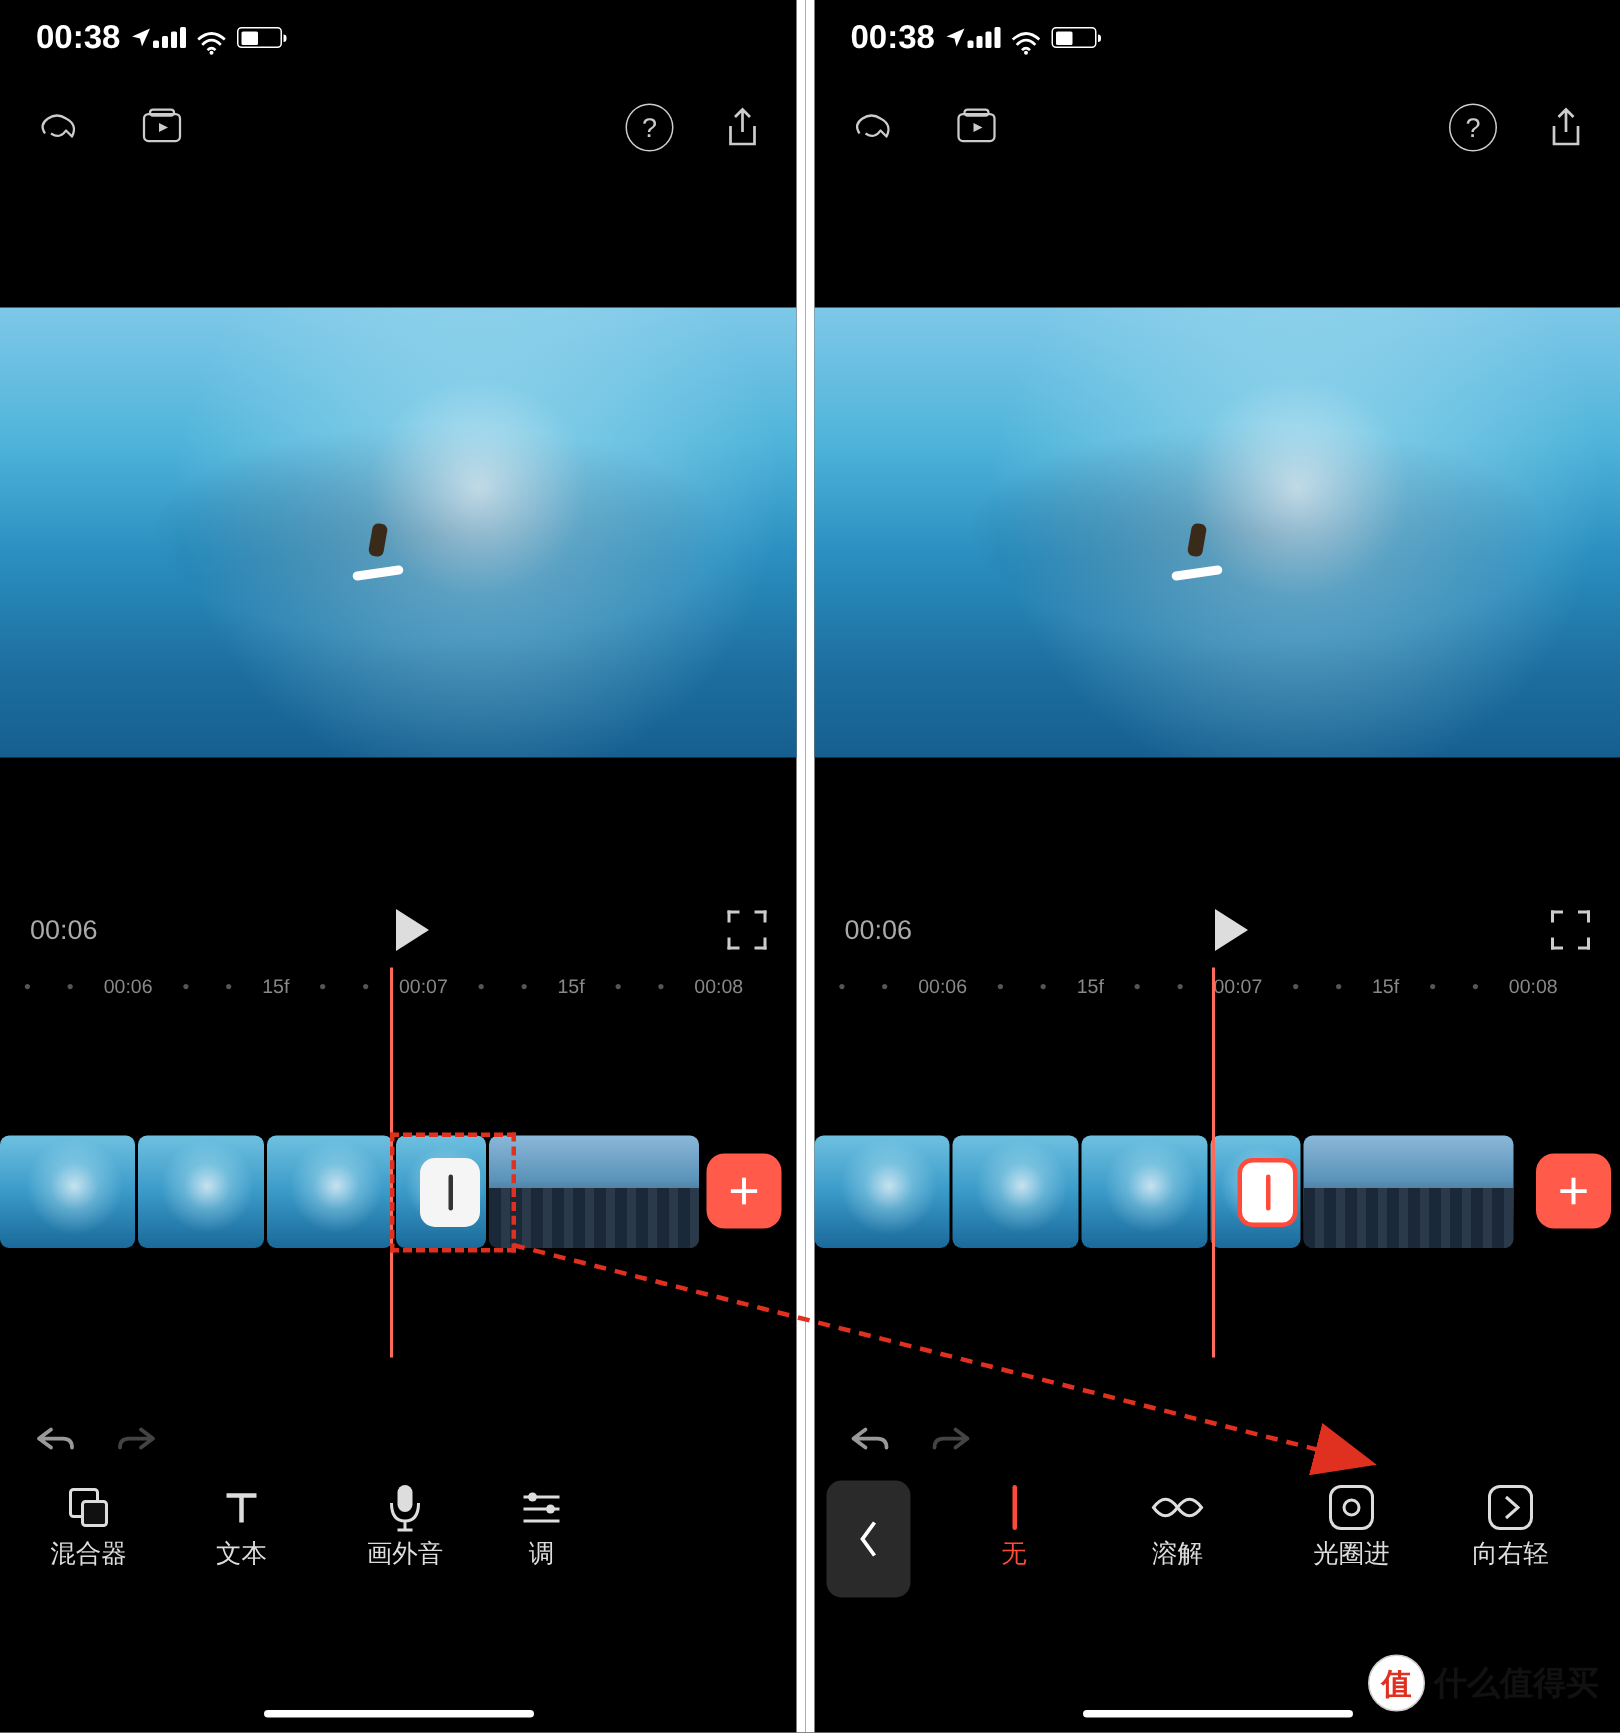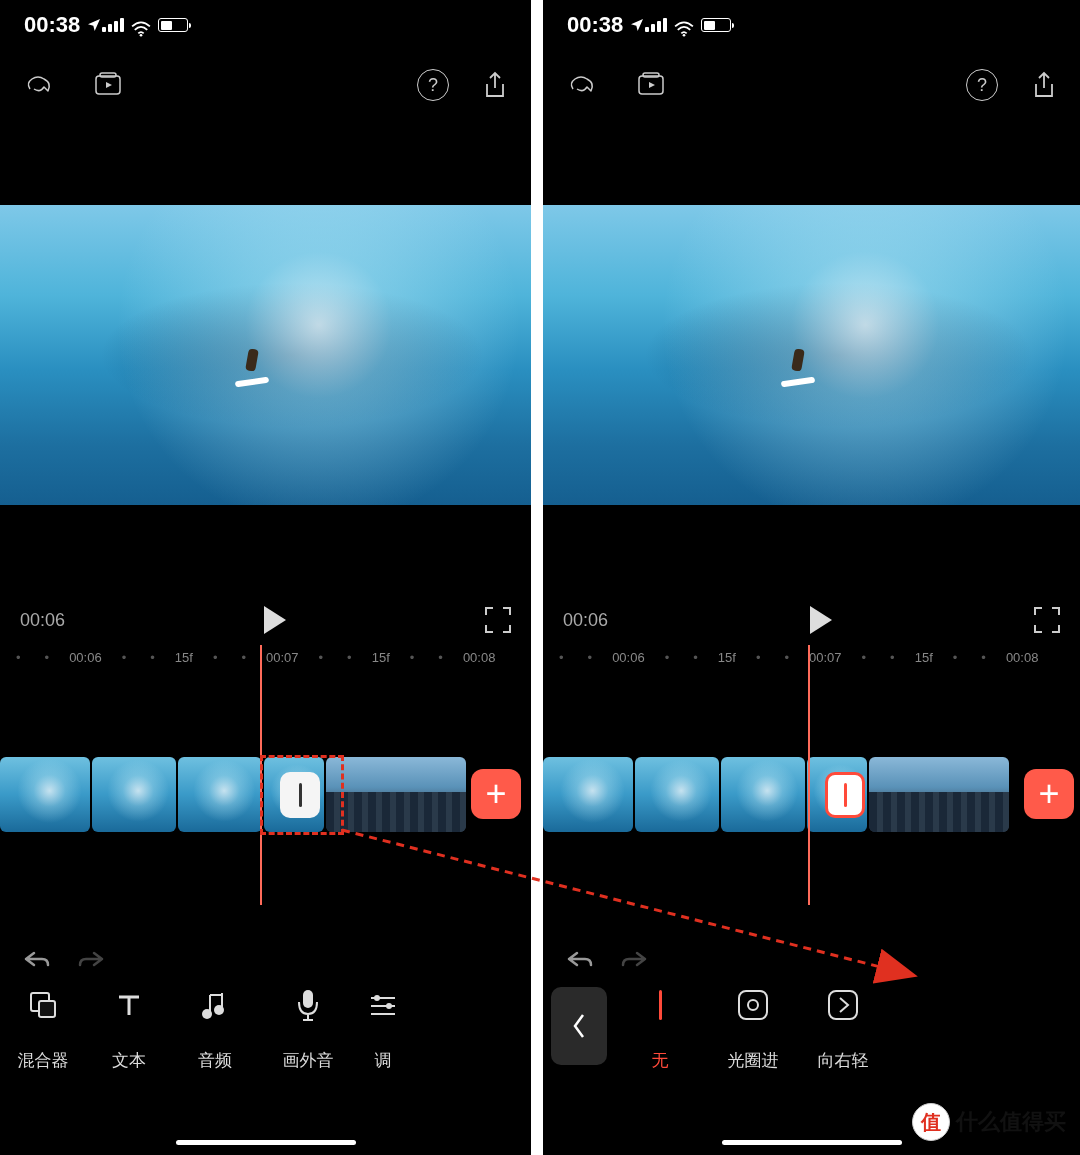--- a/index.html
+++ b/index.html
@@ -218,9 +218,10 @@
   .tool {
     flex: 0 0 auto;
     width: 100px;
-    display:flex; flex-direction:column; align-items:center; gap:26px;
+    display:flex; flex-direction:column; align-items:center; gap:1px;
     color:#ddd;
     font-size:17px;
+    margin-left:16px;
   }
   .tool .ticon { height:36px; display:flex; align-items:center; justify-content:center;}
   .tool.narrow { width:86px;}

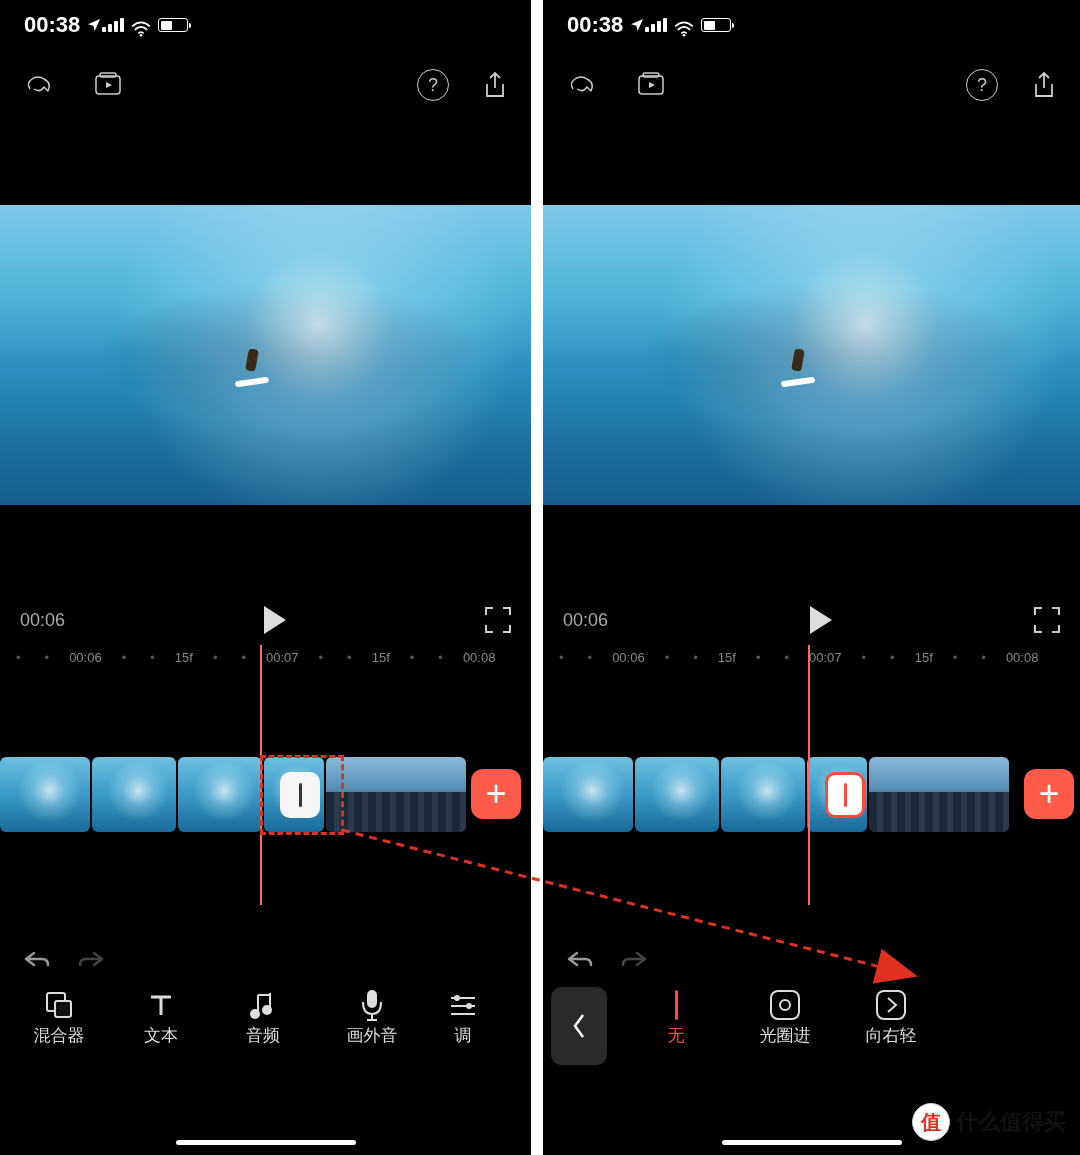--- a/index.html
+++ b/index.html
@@ -418,16 +418,6 @@
           </div>
       <span>文本</span>
     </div>
-    <div class="tool narrow">
-      <div class="ticon">
-            <svg width="30" height="32" viewBox="0 0 30 32">
-              <path d="M10 6 V24 M22 4 V20 M10 6 H22" stroke="#ddd" stroke-width="2" fill="none"></path>
-              <circle cx="7" cy="25" r="5" fill="#ddd"></circle>
-              <circle cx="19" cy="21" r="5" fill="#ddd"></circle>
-            </svg>
-          </div>
-      <span>音频</span>
-    </div>
     <div class="tool">
       <div class="ticon">
             <svg width="26" height="34" viewBox="0 0 26 34">

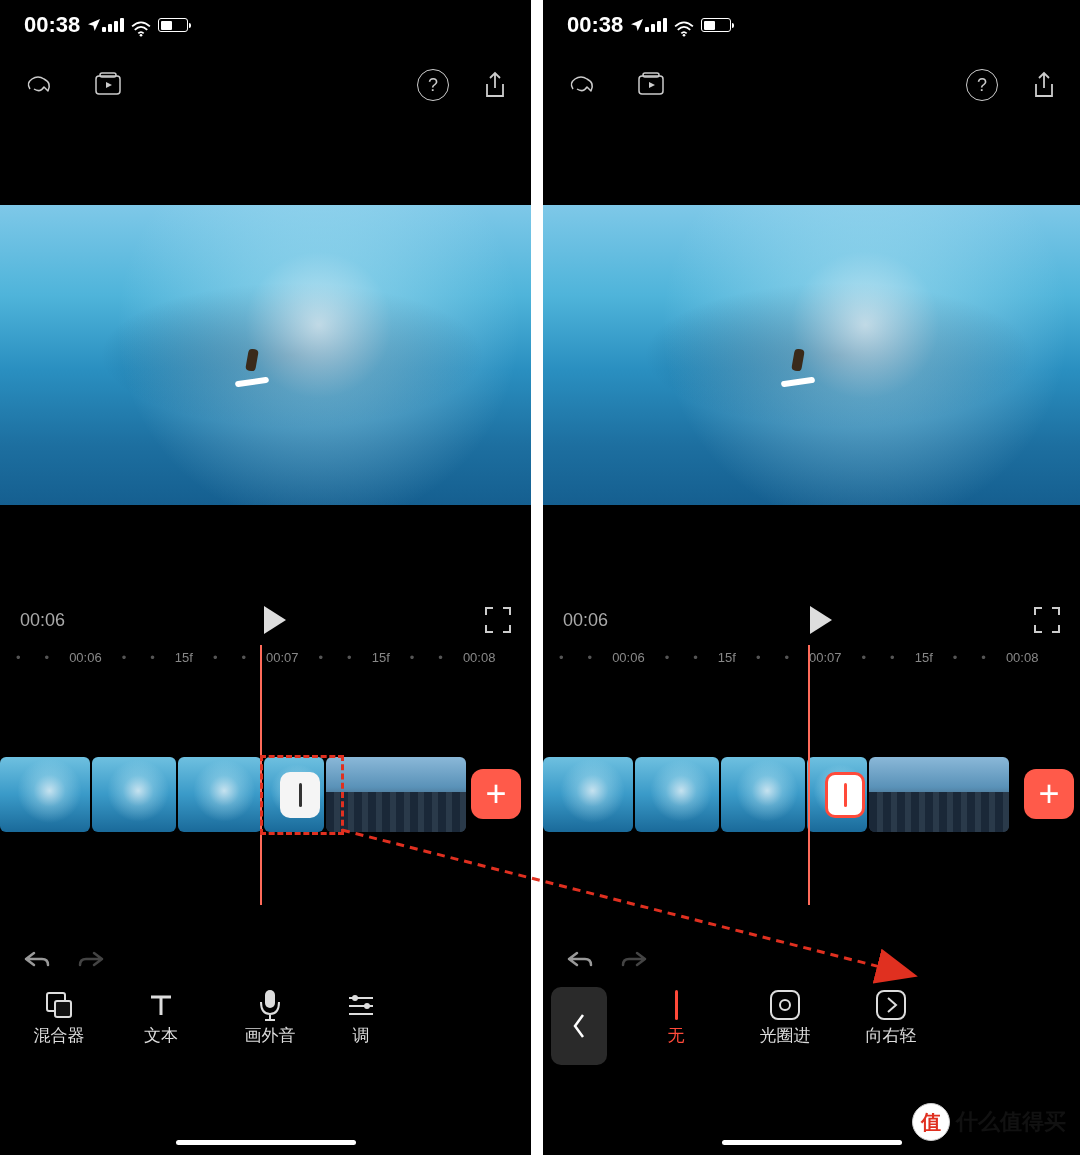--- a/index.html
+++ b/index.html
@@ -581,6 +581,14 @@
     </div>
     <div class="tool">
       <div class="ticon">
+            <svg width="40" height="30" viewBox="0 0 40 30">
+              <path d="M4 15 Q12 4 20 15 Q28 26 36 15 Q28 4 20 15 Q12 26 4 15 Z" stroke="#ddd" stroke-width="2" fill="none"></path>
+            </svg>
+          </div>
+      <span>溶解</span>
+    </div>
+    <div class="tool">
+      <div class="ticon">
             <svg width="34" height="34" viewBox="0 0 34 34">
               <rect x="3" y="3" width="28" height="28" rx="7" stroke="#ddd" stroke-width="2" fill="none"></rect>
               <circle cx="17" cy="17" r="5" stroke="#ddd" stroke-width="2" fill="none"></circle>

